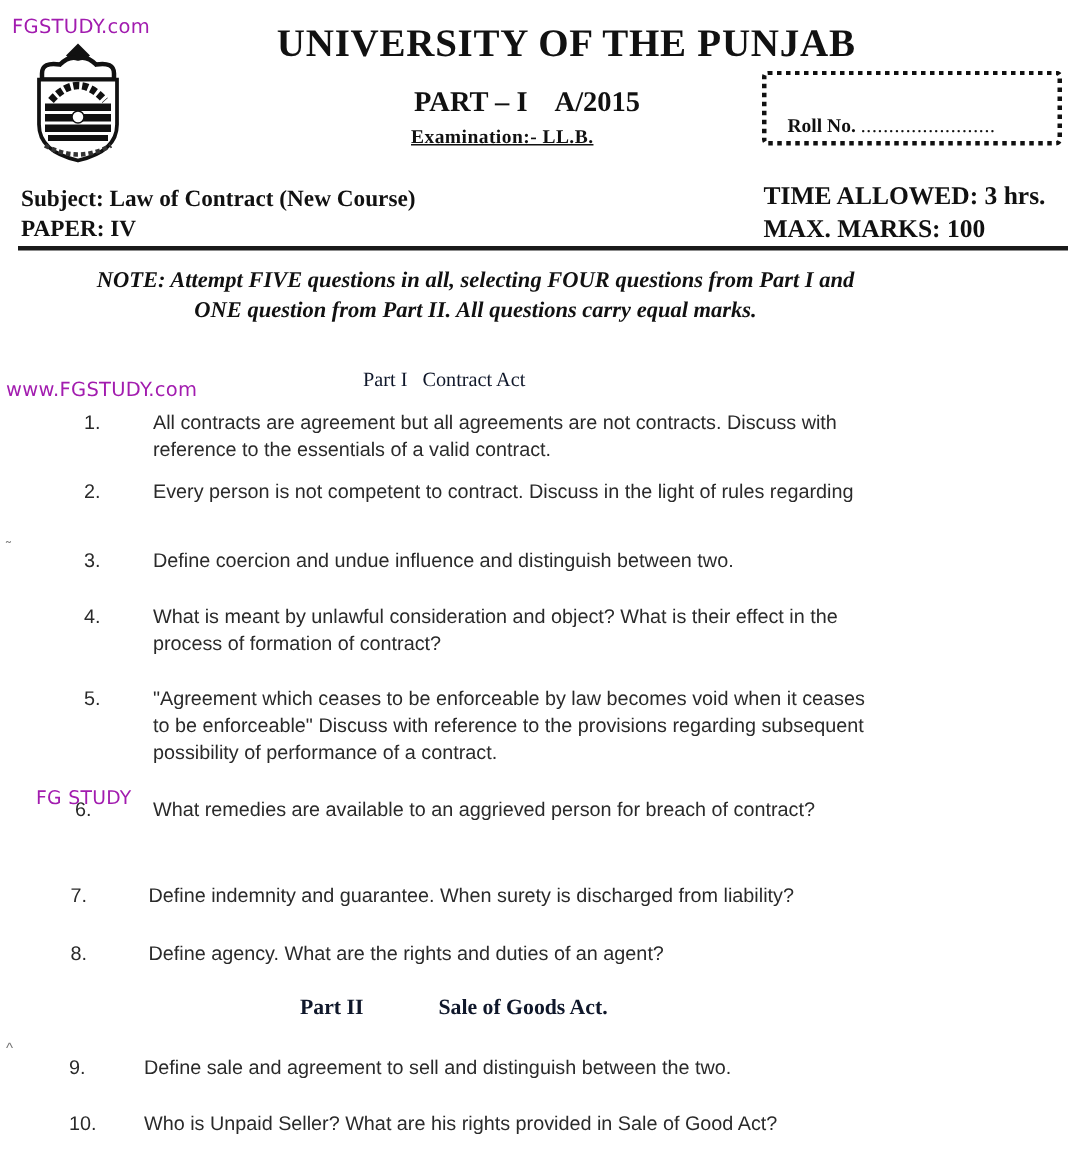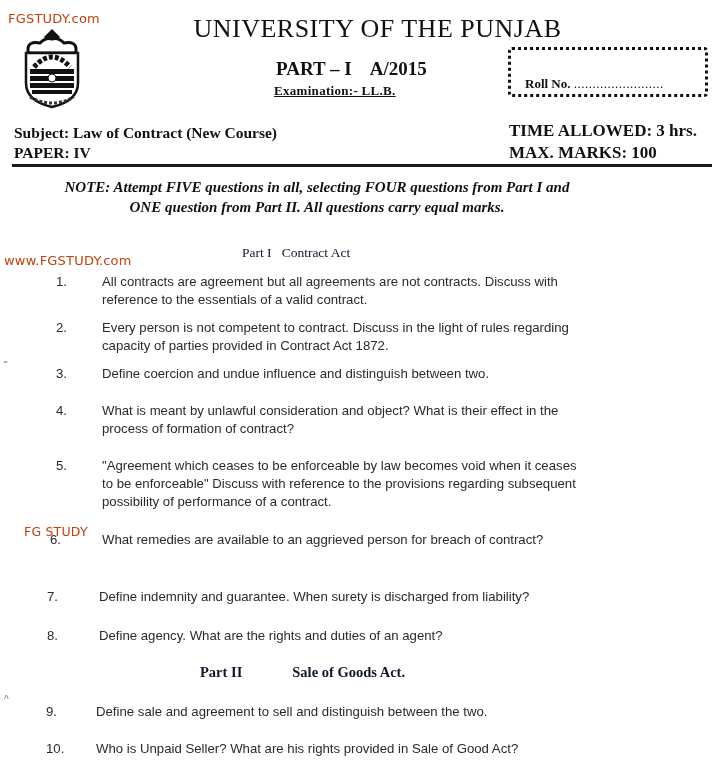--- a/index.html
+++ b/index.html
@@ -6,7 +6,7 @@
   html, body { width: 723px; height: 775px; background: #ffffff; overflow: hidden; }
   body { position: relative; color: #111; font-family: "Liberation Sans", sans-serif; }
 
-  .watermark { position: absolute; font-family: "DejaVu Sans", sans-serif; font-size: 13px; color: #c2410c; letter-spacing: 0.2px; }
+  .watermark { position: absolute; font-family: "DejaVu Sans", sans-serif; font-size: 13px; color: #a21caf; letter-spacing: 0.2px; }
   .wm-top { left: 8px; top: 11px; }
   .wm-mid { left: 4px; top: 253px; }
   .wm-low { left: 24px; top: 524px; font-size: 12.5px; }

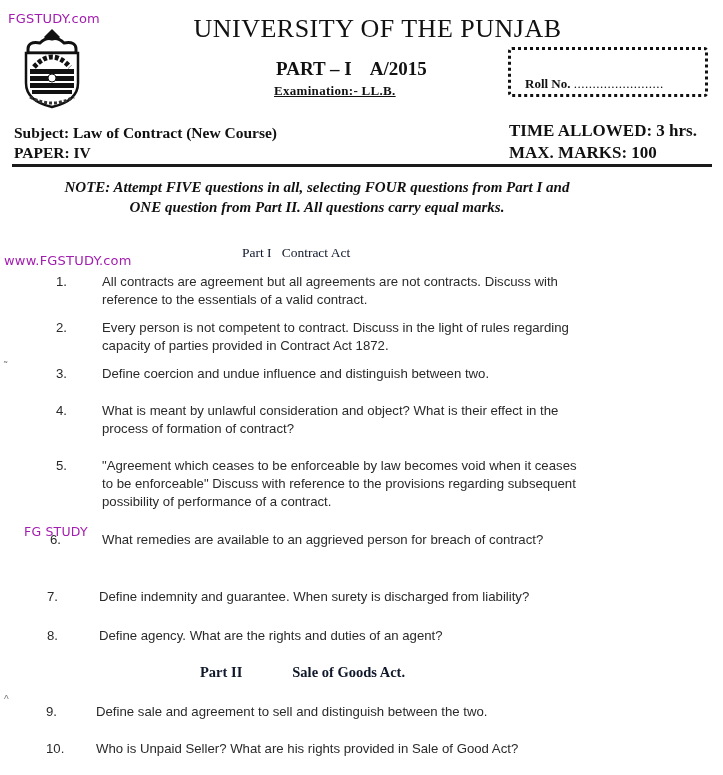--- a/index.html
+++ b/index.html
@@ -14,7 +14,7 @@
   .logo { position: absolute; left: 20px; top: 27px; width: 64px; height: 82px; }
 
   .uni-title { position: absolute; left: 0; width: 723px; top: 14px; text-align: center;
-    font-family: "Liberation Serif", serif; font-weight: normal; font-size: 26px; letter-spacing: 0.5px; padding-left: 32px; }
+    font-family: "Liberation Serif", serif; font-weight: bold; font-size: 26px; letter-spacing: 0.5px; padding-left: 32px; }
 
   .part-line { position: absolute; left: 276px; top: 58px; font-family: "Liberation Serif", serif; font-weight: bold; font-size: 19px; }
   .part-line .sess { margin-left: 18px; }

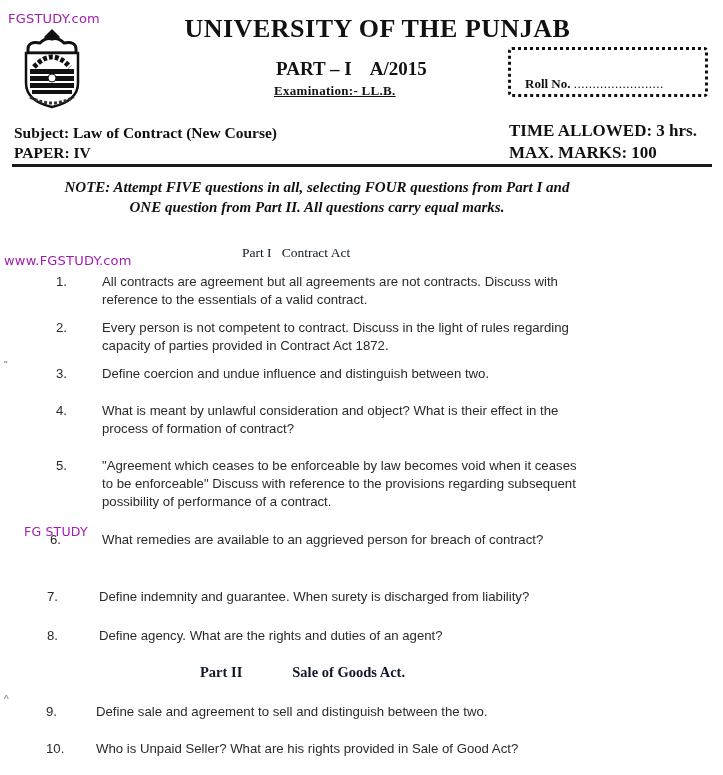--- a/index.html
+++ b/index.html
@@ -127,7 +127,6 @@
   <div class="num">2.</div>
   <div class="txt">
     <div>Every person is not competent to contract.  Discuss in the light of rules regarding</div>
-    <div>capacity of parties provided in Contract Act 1872.</div>
   </div>
 </div>
 

